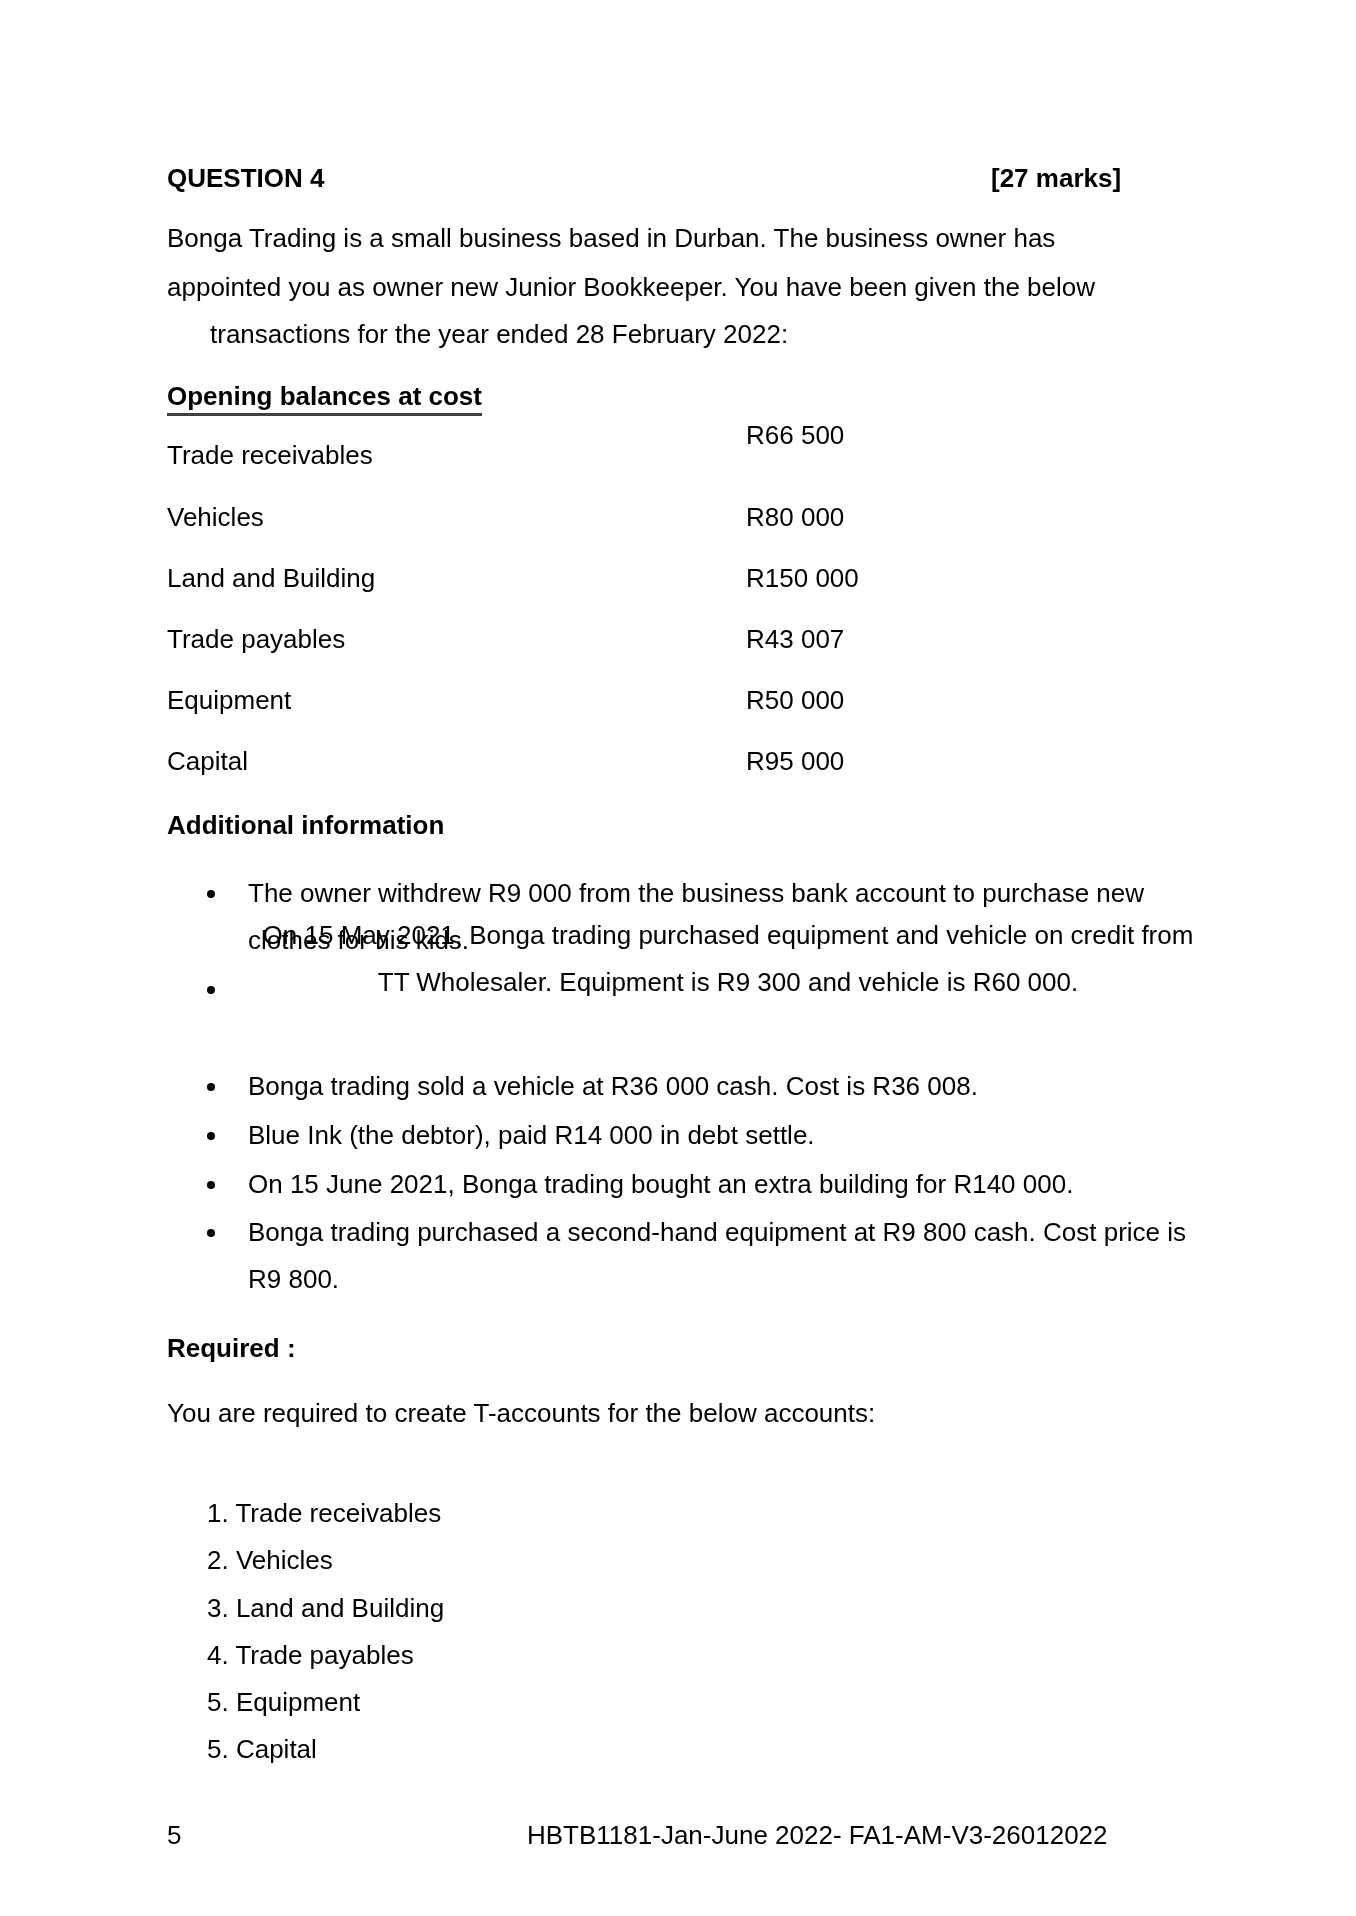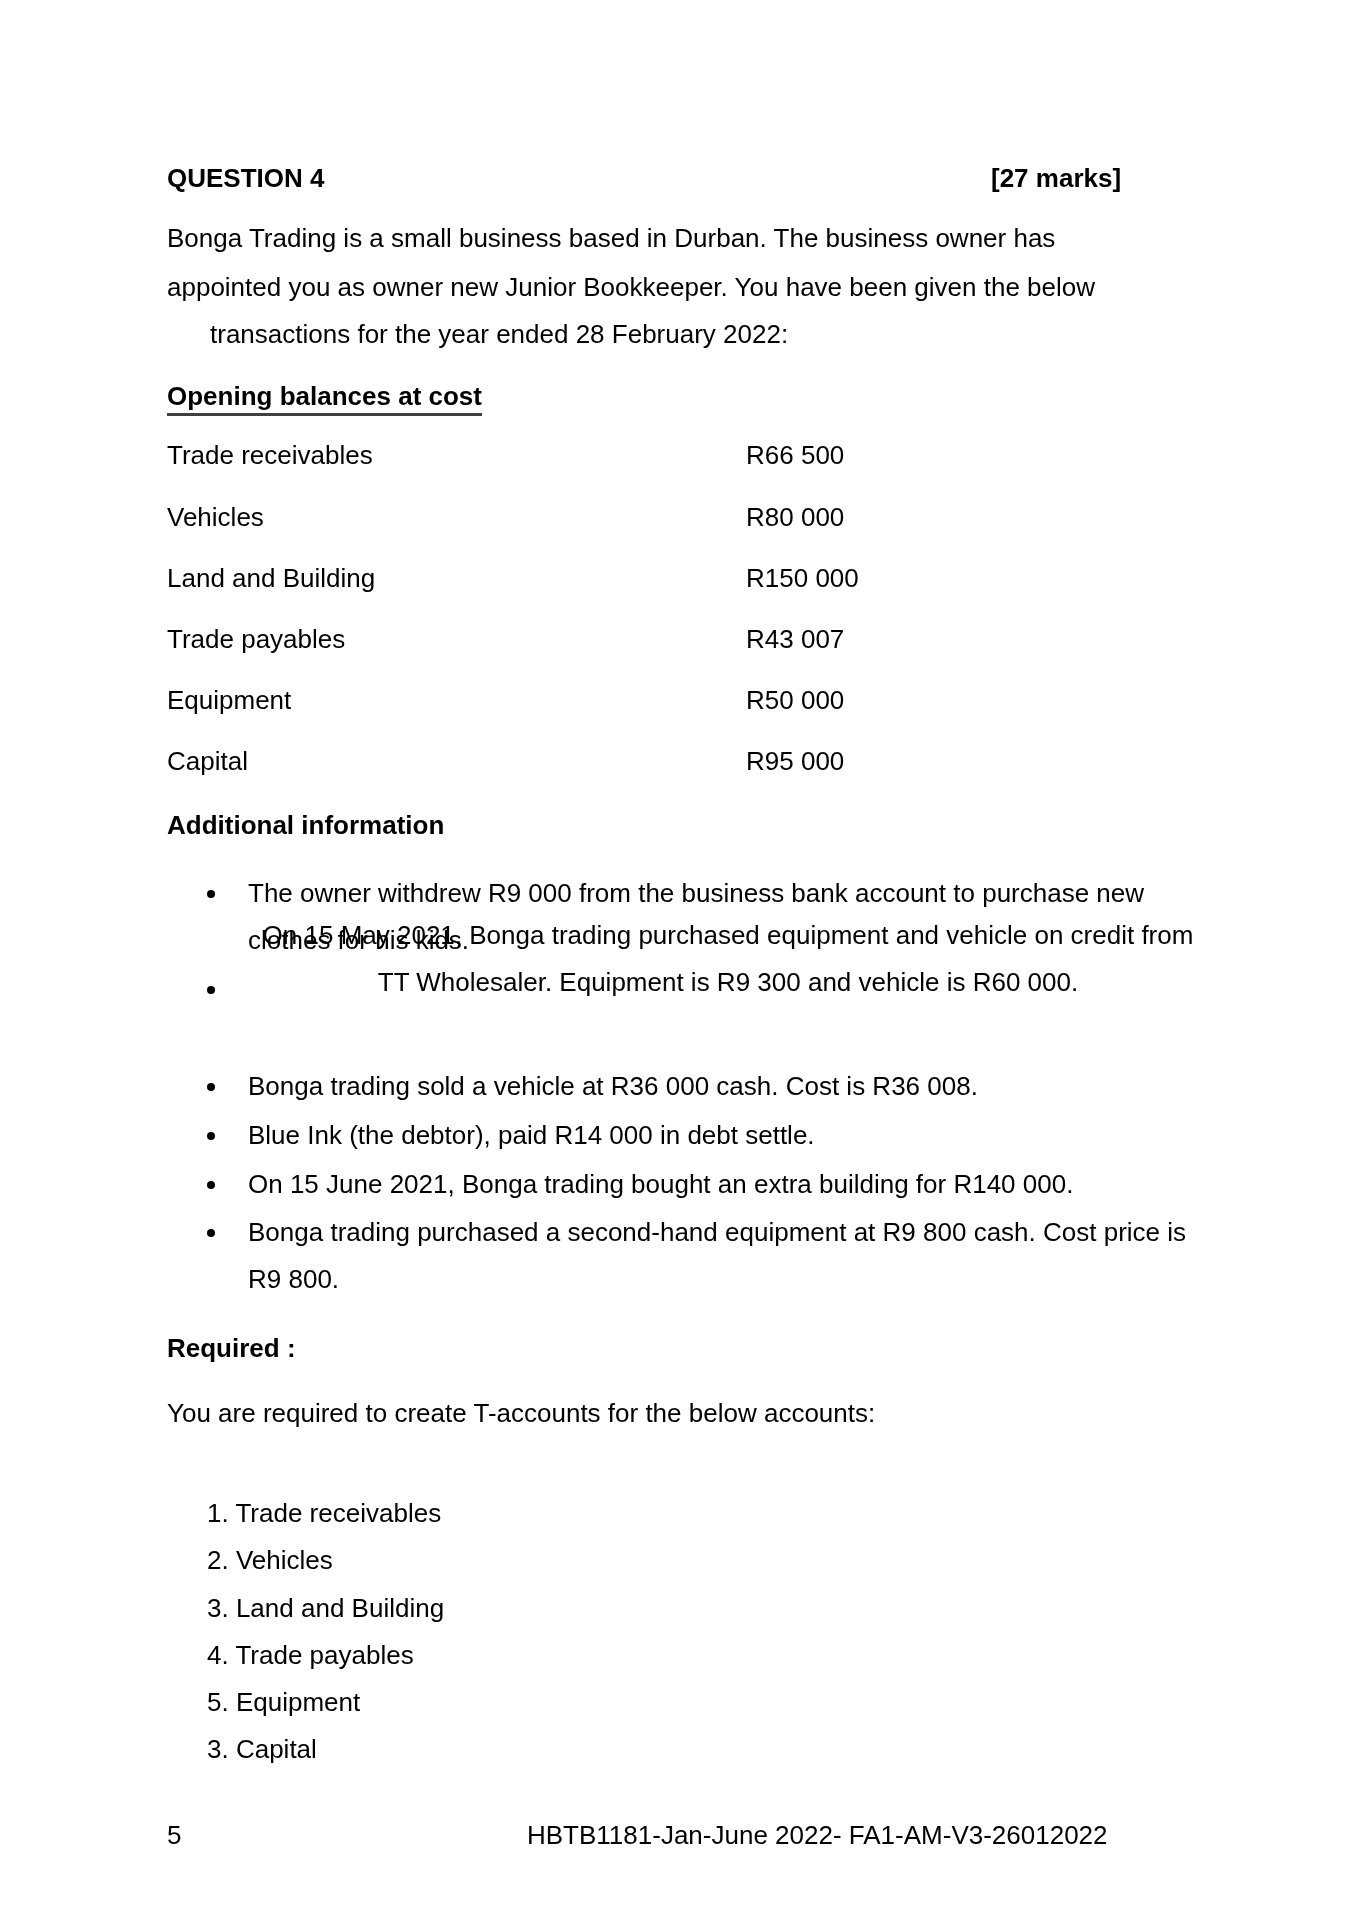--- a/index.html
+++ b/index.html
@@ -37,7 +37,7 @@
   </div>
   <div>
     <div class="abs ob-label" style="top:440px;">Trade  receivables</div>
-    <div class="abs ob-value" style="top:440px;text-align:center;">R66 500</div>
+    <div class="abs ob-value" style="top:420px;text-align:center;">R66 500</div>
   </div>
   <div>
     <div class="abs ob-label" style="top:502px;">Vehicles</div>

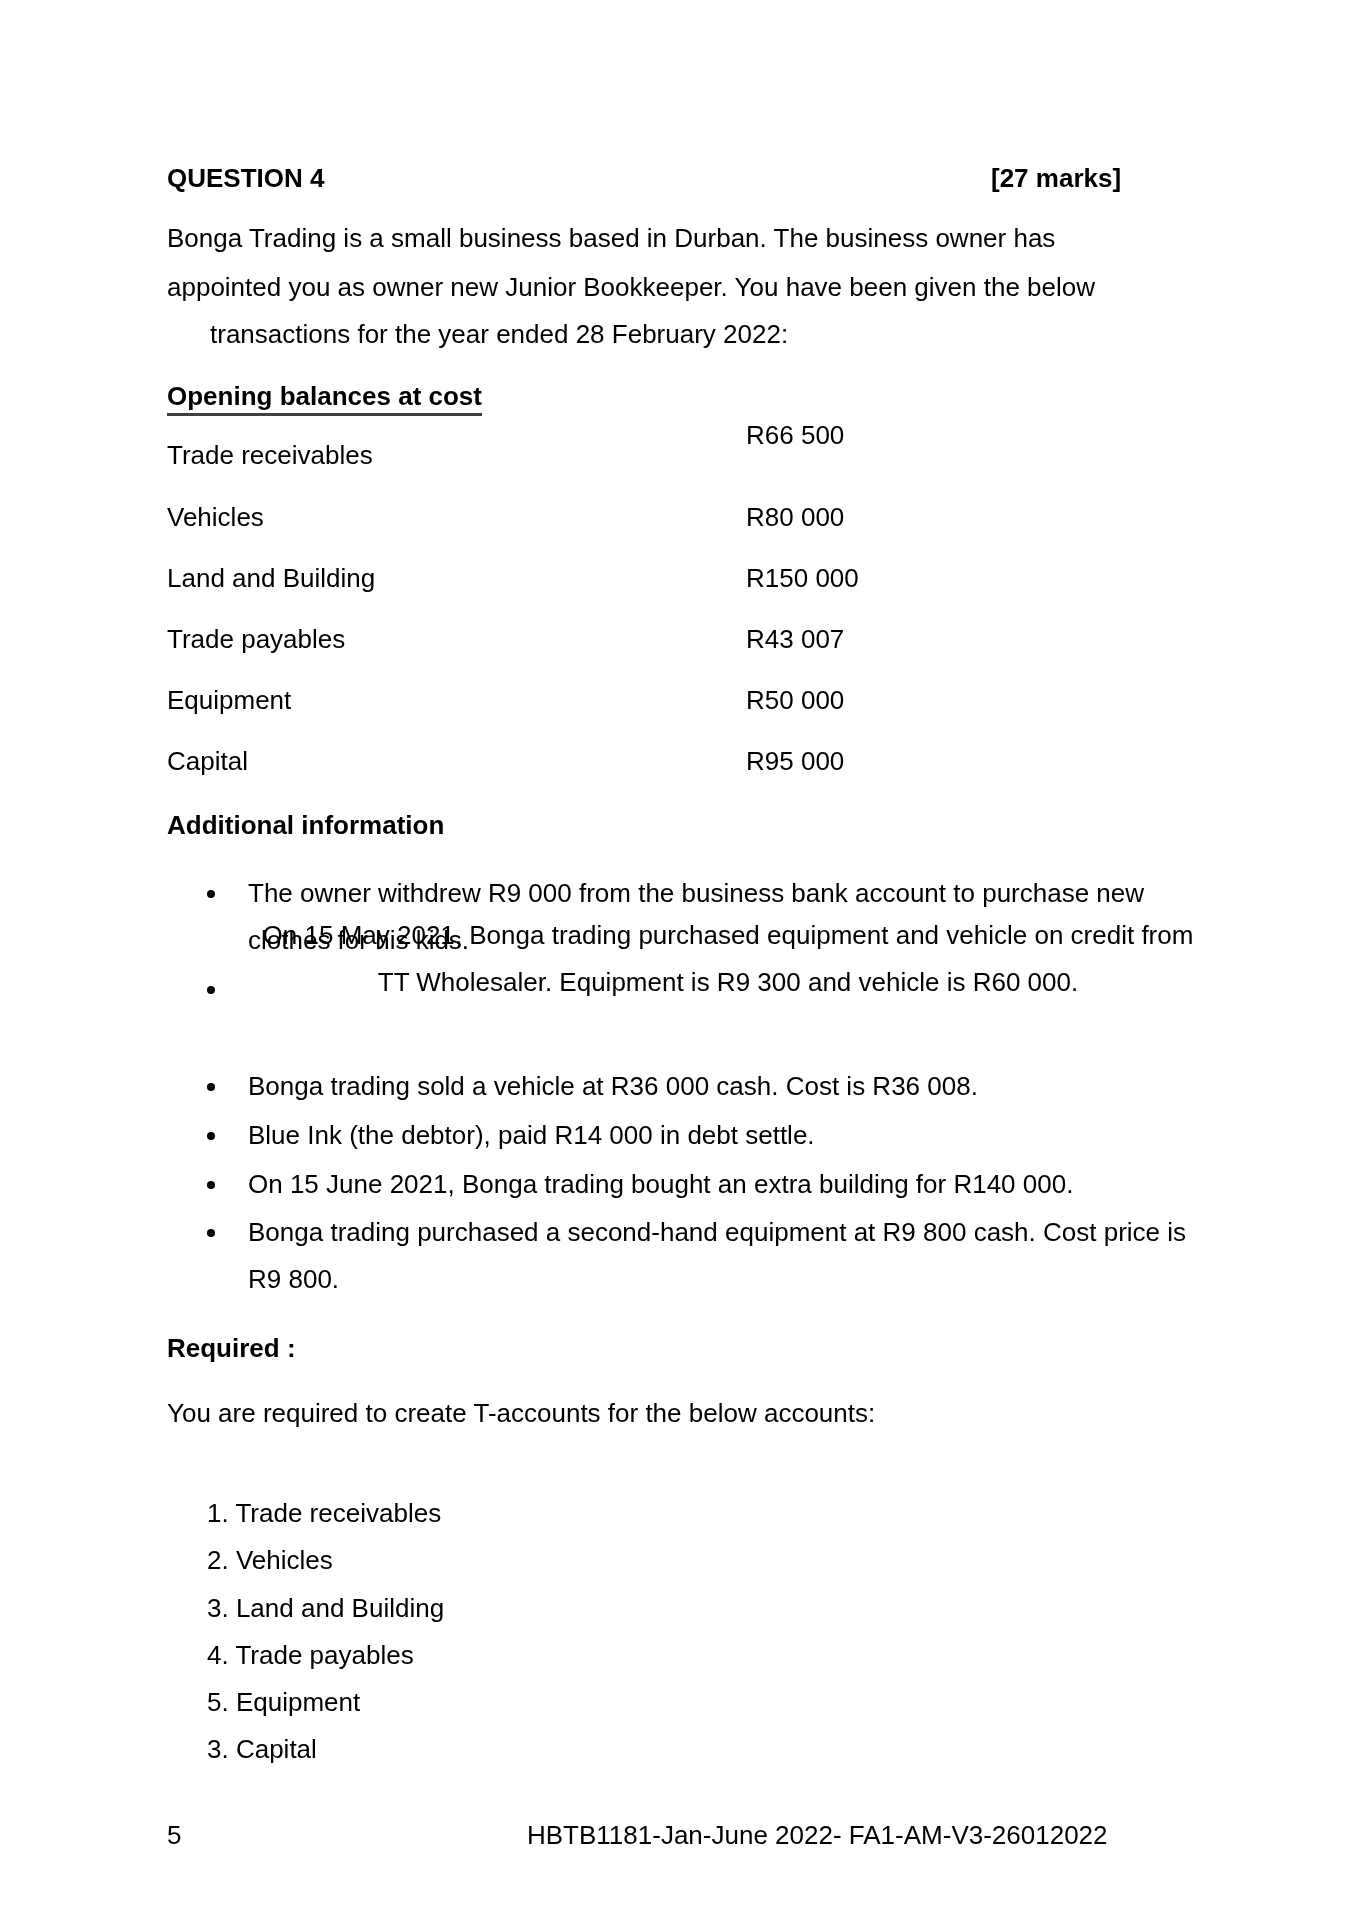--- a/index.html
+++ b/index.html
@@ -99,7 +99,7 @@
   <div class="abs req-item" style="top:1559px;">3.  Land  and  Building</div>
   <div class="abs req-item" style="top:1606px;">4.  Trade   payables</div>
   <div class="abs req-item" style="top:1653px;">5.   Equipment</div>
-  <div class="abs req-item" style="top:1700px;">3.   Capital</div>
+  <div class="abs req-item" style="top:1700px;">5.   Capital</div>
 </div>
 
 <div>

